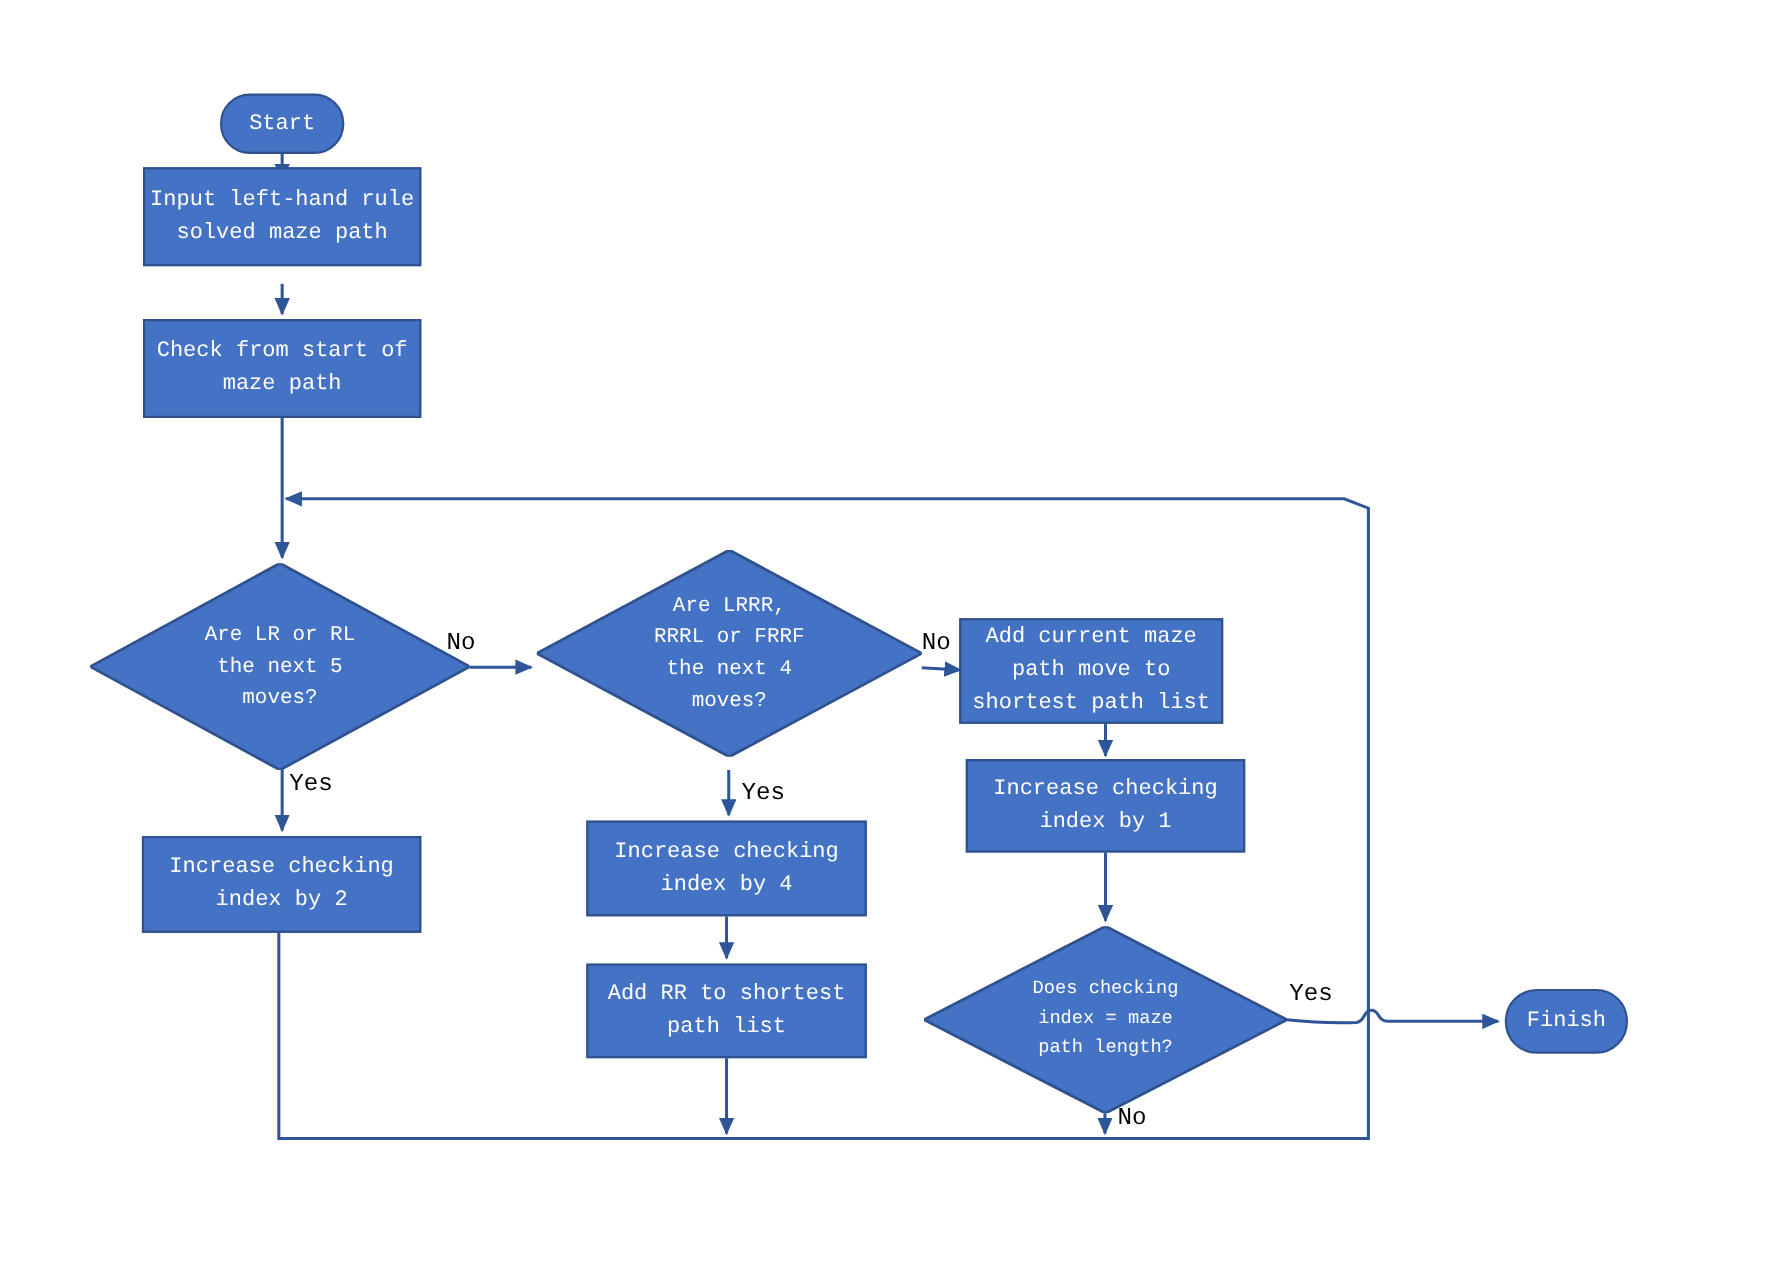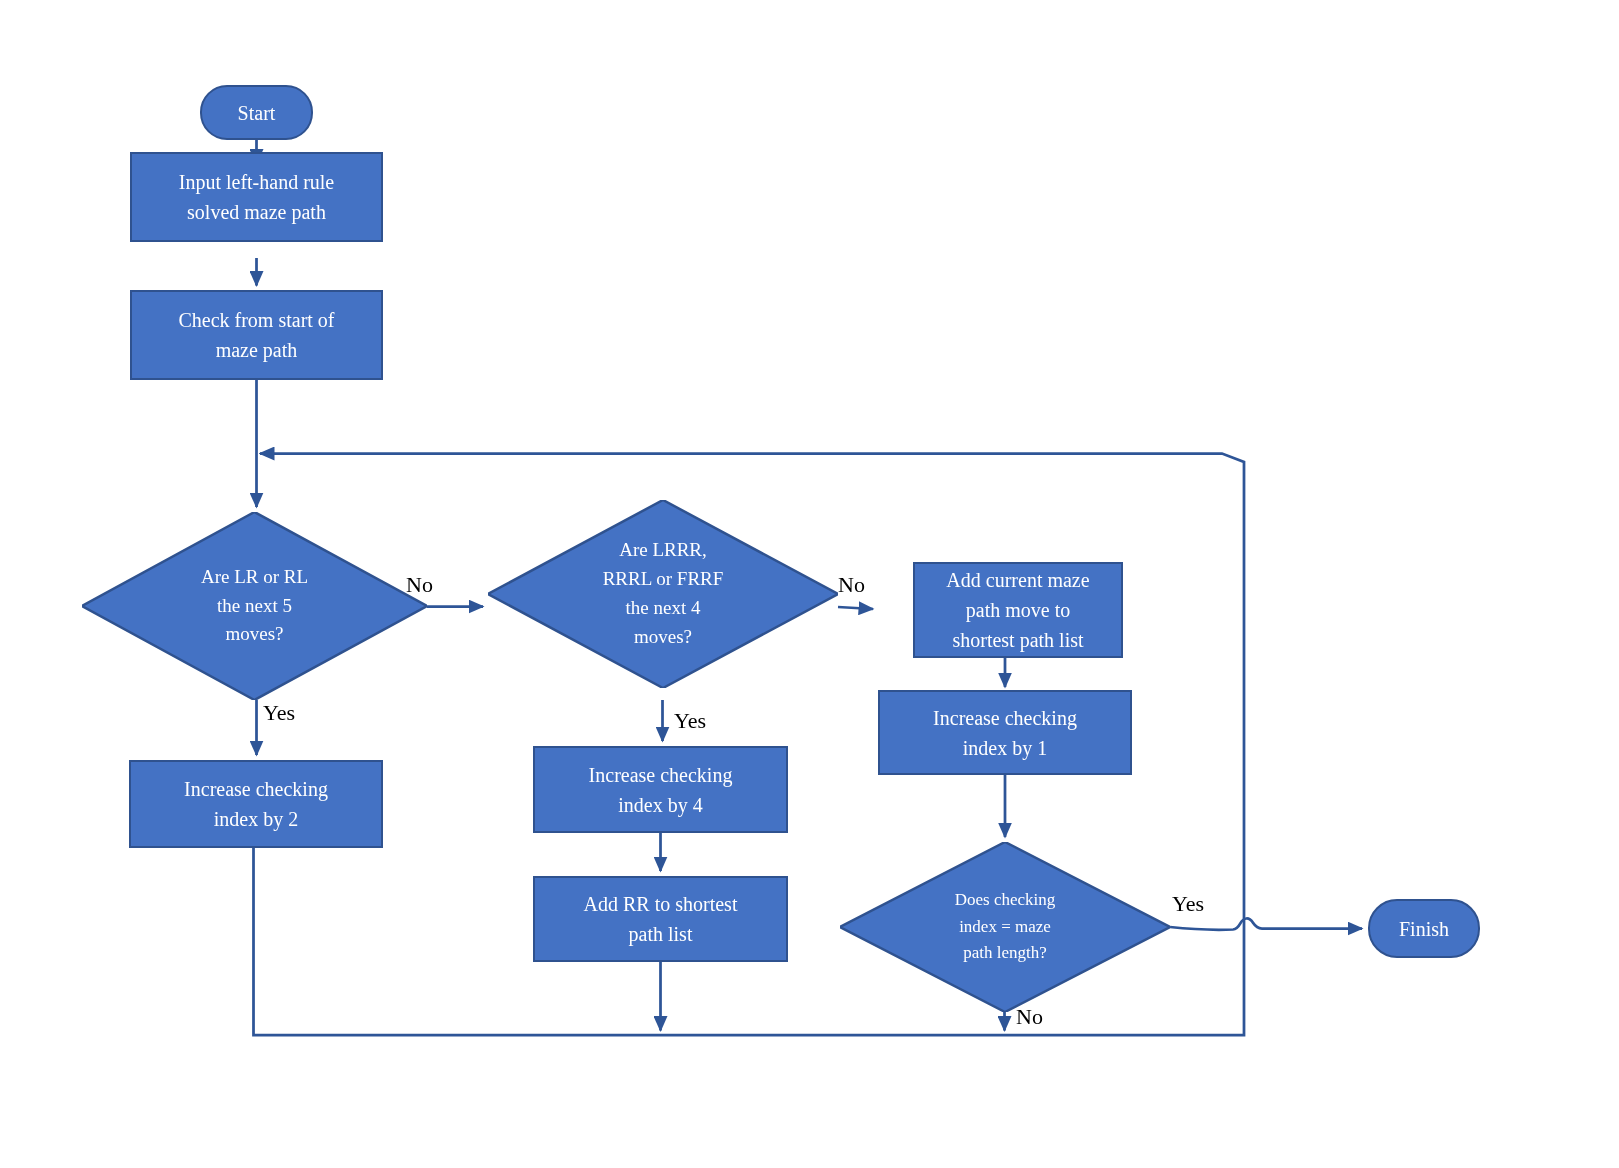--- a/index.html
+++ b/index.html
@@ -12,7 +12,7 @@
     width: 1619px;
     height: 1168px;
     background: var(--background, #ffffff);
-    font-family: Liberation Serif, serif;
+    font-family: Liberation Mono, monospace;
     overflow: hidden;
   }
   .edges {

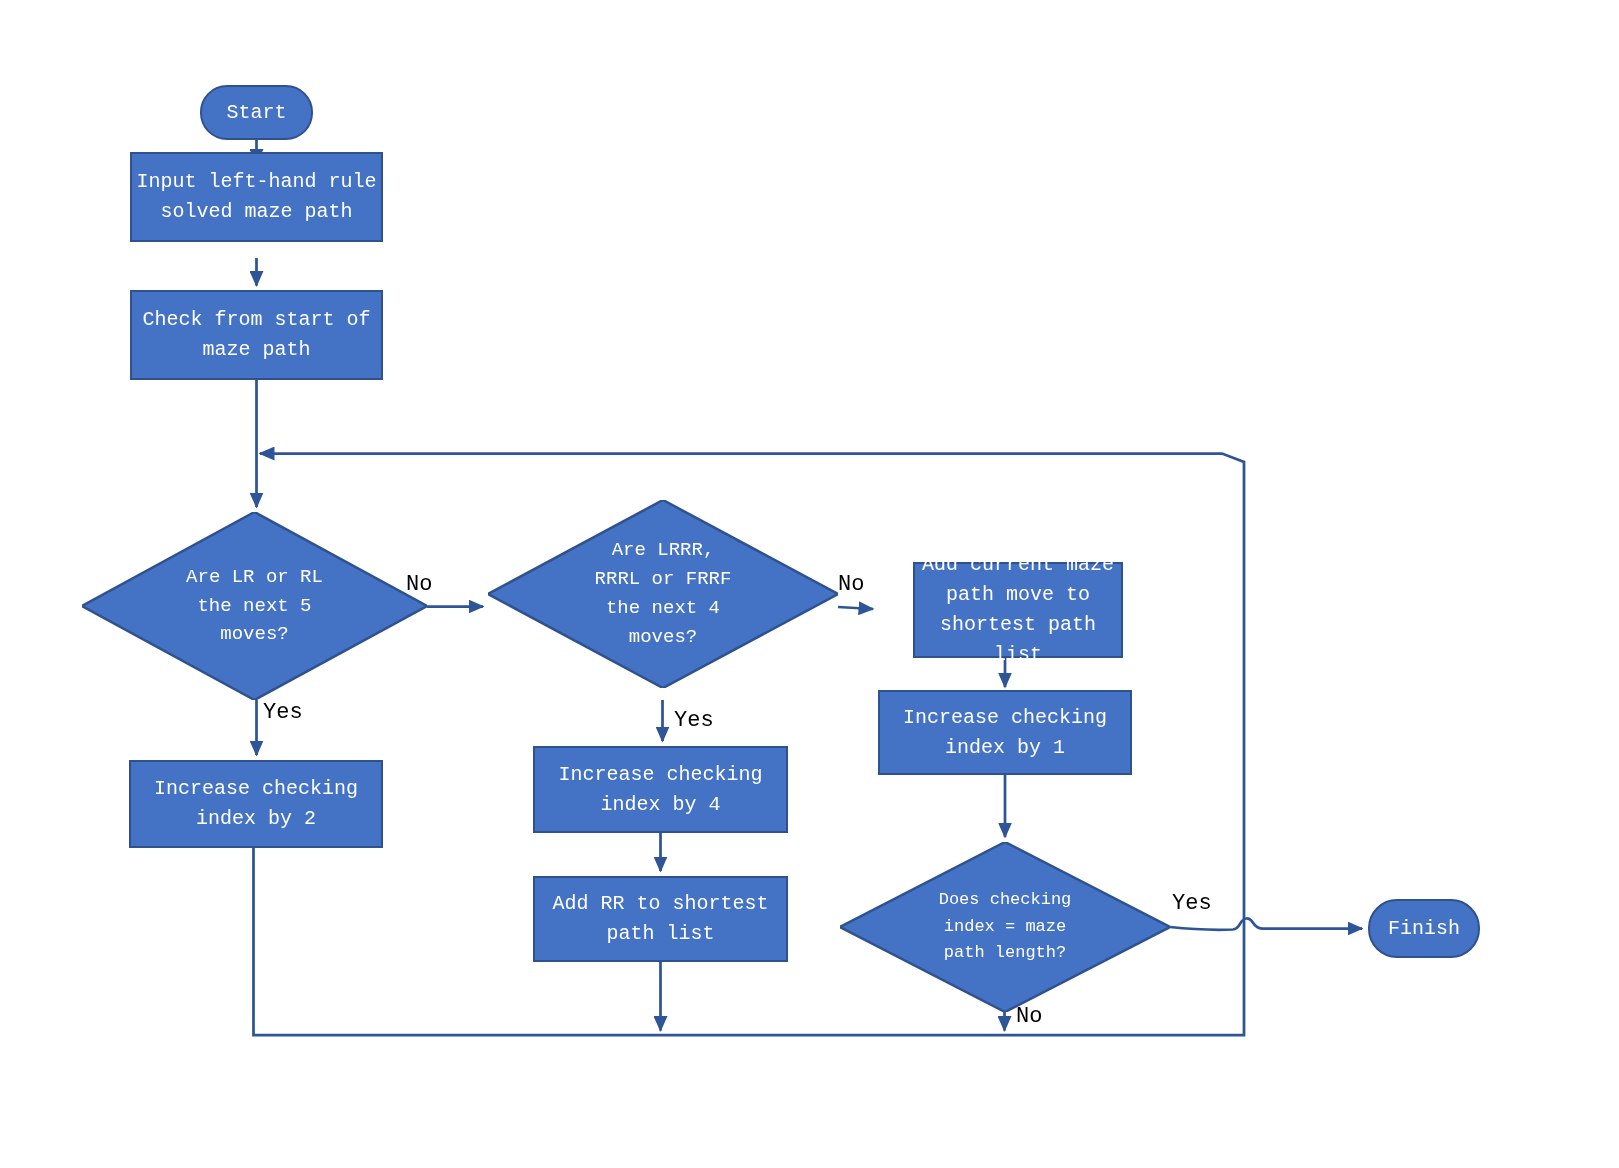--- a/index.html
+++ b/index.html
@@ -131,7 +131,7 @@
 moves?</div>
   </div>
 
-  <div class="node rect" style="left:913px; top:562px; width:210px; height:96px;">
+  <div class="node rect" style="left:872px; top:562px; width:240px; height:96px;">
     <div class="node-label">Add current maze
 path move to
 shortest path list</div>

